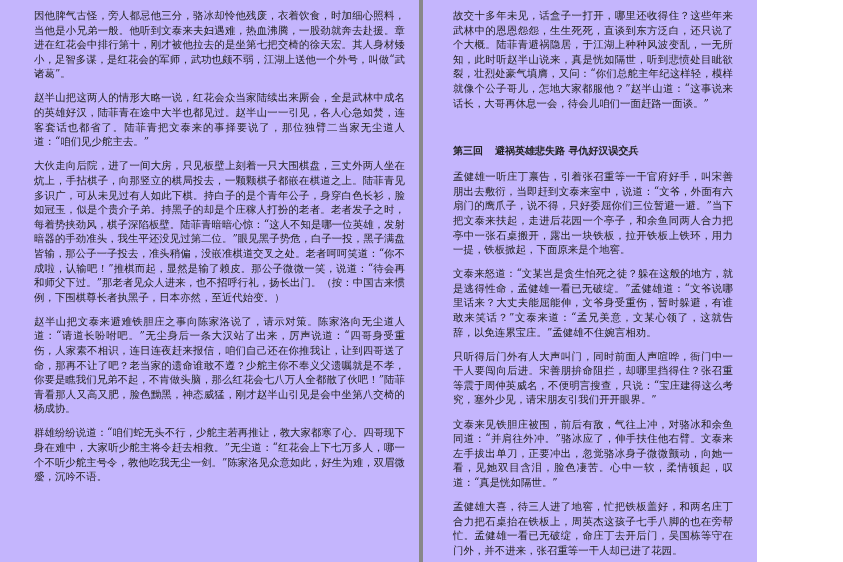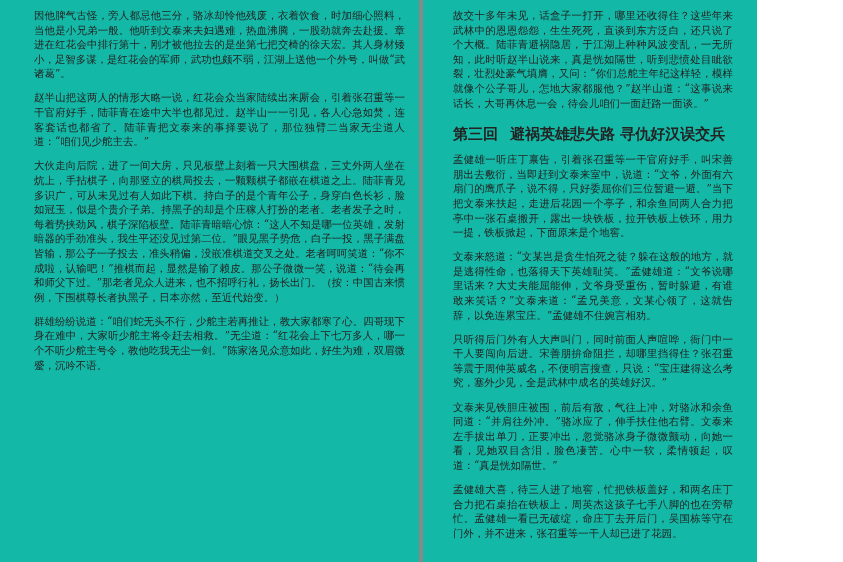--- a/index.html
+++ b/index.html
@@ -11,7 +11,7 @@
   }
   .spread { position:absolute; left:0; top:0; width:843px; height:562px; display:flex; }
   .page {
-    position:relative; height:562px; background:#14b8a6; box-sizing:border-box;
+    position:relative; height:562px; background:#c4b5fd; box-sizing:border-box;
     overflow:hidden;
   }
   .page.left { width:419px; padding:8px 14px 0 34px; }

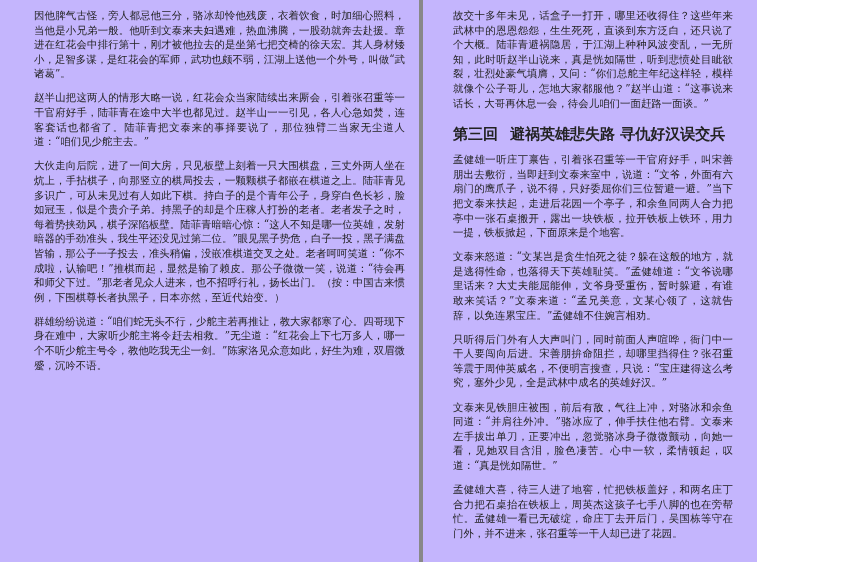--- a/index.html
+++ b/index.html
@@ -38,7 +38,7 @@
 
   <div class="page left">
     <p class="para">因他脾气古怪，旁人都忌他三分，骆冰却怜他残废，衣着饮食，时加细心照料，当他是小兄弟一般。他听到文泰来夫妇遇难，热血沸腾，一股劲就奔去赴援。章进在红花会中排行第十，刚才被他拉去的是坐第七把交椅的徐天宏。其人身材矮小，足智多谋，是红花会的军师，武功也颇不弱，江湖上送他一个外号，叫做“武诸葛”。</p>
-    <p class="para">赵半山把这两人的情形大略一说，红花会众当家陆续出来厮会，引着张召重等一干官府好手，陆菲青在途中大半也都见过。赵半山一一引见，各人心急如焚，连客套话也都省了。陆菲青把文泰来的事择要说了，那位独臂二当家无尘道人道：“咱们见少舵主去。”</p>
+    <p class="para">赵半山把这两人的情形大略一说，红花会众当家陆续出来厮会，全是武林中成名的英雄好汉，陆菲青在途中大半也都见过。赵半山一一引见，各人心急如焚，连客套话也都省了。陆菲青把文泰来的事择要说了，那位独臂二当家无尘道人道：“咱们见少舵主去。”</p>
     <p class="para">大伙走向后院，进了一间大房，只见板壁上刻着一只大围棋盘，三丈外两人坐在炕上，手拈棋子，向那竖立的棋局投去，一颗颗棋子都嵌在棋道之上。陆菲青见多识广，可从未见过有人如此下棋。持白子的是个青年公子，身穿白色长衫，脸如冠玉，似是个贵介子弟。持黑子的却是个庄稼人打扮的老者。老者发子之时，每着势挟劲风，棋子深陷板壁。陆菲青暗暗心惊：“这人不知是哪一位英雄，发射暗器的手劲准头，我生平还没见过第二位。”眼见黑子势危，白子一投，黑子满盘皆输，那公子一子投去，准头稍偏，没嵌准棋道交叉之处。老者呵呵笑道：“你不成啦，认输吧！”推棋而起，显然是输了赖皮。那公子微微一笑，说道：“待会再和师父下过。”那老者见众人进来，也不招呼行礼，扬长出门。（按：中国古来惯例，下围棋尊长者执黑子，日本亦然，至近代始变。）</p>
     <p class="para">群雄纷纷说道：“咱们蛇无头不行，少舵主若再推让，教大家都寒了心。四哥现下身在难中，大家听少舵主将令赶去相救。”无尘道：“红花会上下七万多人，哪一个不听少舵主号令，教他吃我无尘一剑。”陈家洛见众意如此，好生为难，双眉微蹙，沉吟不语。</p>
 

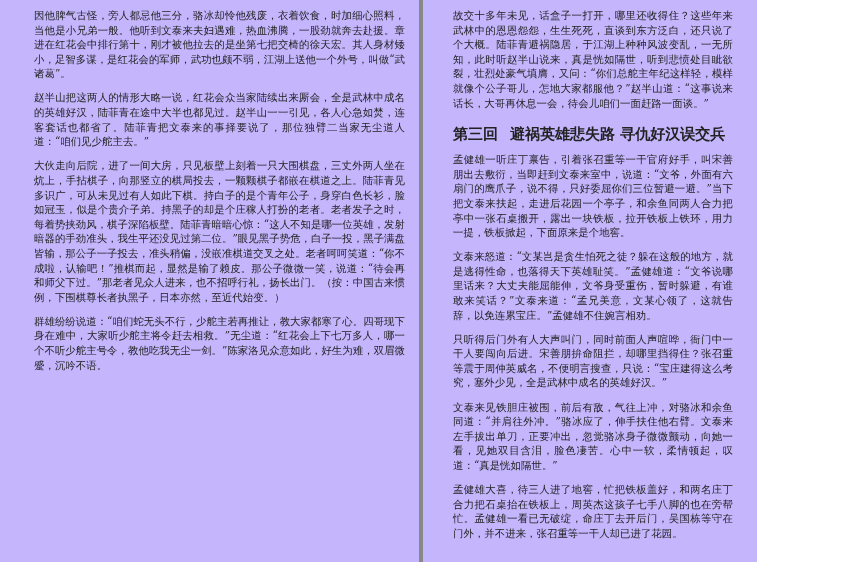--- a/index.html
+++ b/index.html
@@ -25,8 +25,8 @@
     letter-spacing:0.05px;
   }
   .chapter-title {
-    margin:17px 0 11px 0;
-    font-size:15px; line-height:14px; font-weight:bold;
+    margin:34px 0 11px 0;
+    font-size:10px; line-height:14px; font-weight:bold;
     font-family:"DejaVu Sans", "Liberation Sans", sans-serif;
   }
   .chapter-title .gap { display:inline-block; width:12px; }

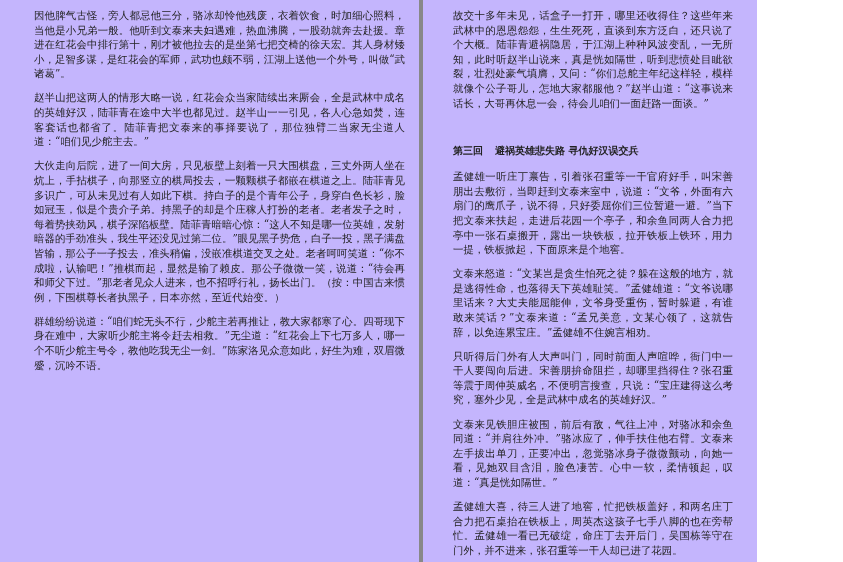--- a/index.html
+++ b/index.html
@@ -52,7 +52,7 @@
       <span>第三回</span><span class="gap"></span><span>避祸英雄悲失路 寻仇好汉误交兵</span>
     </div>
     <p class="para">孟健雄一听庄丁禀告，引着张召重等一干官府好手，叫宋善朋出去敷衍，当即赶到文泰来室中，说道：“文爷，外面有六扇门的鹰爪子，说不得，只好委屈你们三位暂避一避。”当下把文泰来扶起，走进后花园一个亭子，和余鱼同两人合力把亭中一张石桌搬开，露出一块铁板，拉开铁板上铁环，用力一提，铁板掀起，下面原来是个地窖。</p>
-    <p class="para">文泰来怒道：“文某岂是贪生怕死之徒？躲在这般的地方，就是逃得性命，也落得天下英雄耻笑。”孟健雄道：“文爷说哪里话来？大丈夫能屈能伸，文爷身受重伤，暂时躲避，有谁敢来笑话？”文泰来道：“孟兄美意，文某心领了，这就告辞，以免连累宝庄。”孟健雄不住婉言相劝。</p>
+    <p class="para">文泰来怒道：“文某岂是贪生怕死之徒？躲在这般的地方，就是逃得性命，孟健雄一看已无破绽。”孟健雄道：“文爷说哪里话来？大丈夫能屈能伸，文爷身受重伤，暂时躲避，有谁敢来笑话？”文泰来道：“孟兄美意，文某心领了，这就告辞，以免连累宝庄。”孟健雄不住婉言相劝。</p>
     <p class="para">只听得后门外有人大声叫门，同时前面人声喧哗，衙门中一干人要闯向后进。宋善朋拚命阻拦，却哪里挡得住？张召重等震于周仲英威名，不便明言搜查，只说：“宝庄建得这么考究，塞外少见，全是武林中成名的英雄好汉。”</p>
     <p class="para">文泰来见铁胆庄被围，前后有敌，气往上冲，对骆冰和余鱼同道：“并肩往外冲。”骆冰应了，伸手扶住他右臂。文泰来左手拔出单刀，正要冲出，忽觉骆冰身子微微颤动，向她一看，见她双目含泪，脸色凄苦。心中一软，柔情顿起，叹道：“真是恍如隔世。”</p>
     <p class="para">孟健雄大喜，待三人进了地窖，忙把铁板盖好，和两名庄丁合力把石桌抬在铁板上，周英杰这孩子七手八脚的也在旁帮忙。孟健雄一看已无破绽，命庄丁去开后门，吴国栋等守在门外，并不进来，张召重等一干人却已进了花园。</p>

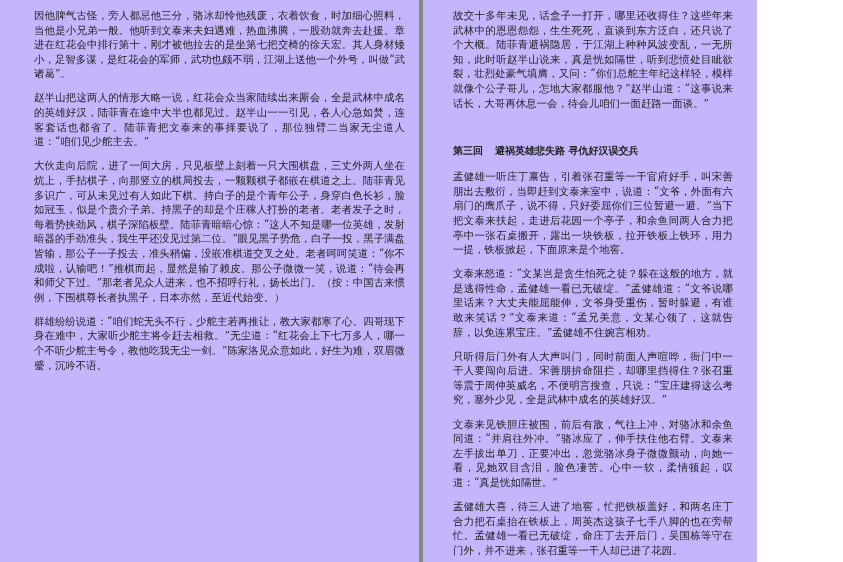--- a/index.html
+++ b/index.html
@@ -40,6 +40,7 @@
     <p class="para">因他脾气古怪，旁人都忌他三分，骆冰却怜他残废，衣着饮食，时加细心照料，当他是小兄弟一般。他听到文泰来夫妇遇难，热血沸腾，一股劲就奔去赴援。章进在红花会中排行第十，刚才被他拉去的是坐第七把交椅的徐天宏。其人身材矮小，足智多谋，是红花会的军师，武功也颇不弱，江湖上送他一个外号，叫做“武诸葛”。</p>
     <p class="para">赵半山把这两人的情形大略一说，红花会众当家陆续出来厮会，全是武林中成名的英雄好汉，陆菲青在途中大半也都见过。赵半山一一引见，各人心急如焚，连客套话也都省了。陆菲青把文泰来的事择要说了，那位独臂二当家无尘道人道：“咱们见少舵主去。”</p>
     <p class="para">大伙走向后院，进了一间大房，只见板壁上刻着一只大围棋盘，三丈外两人坐在炕上，手拈棋子，向那竖立的棋局投去，一颗颗棋子都嵌在棋道之上。陆菲青见多识广，可从未见过有人如此下棋。持白子的是个青年公子，身穿白色长衫，脸如冠玉，似是个贵介子弟。持黑子的却是个庄稼人打扮的老者。老者发子之时，每着势挟劲风，棋子深陷板壁。陆菲青暗暗心惊：“这人不知是哪一位英雄，发射暗器的手劲准头，我生平还没见过第二位。”眼见黑子势危，白子一投，黑子满盘皆输，那公子一子投去，准头稍偏，没嵌准棋道交叉之处。老者呵呵笑道：“你不成啦，认输吧！”推棋而起，显然是输了赖皮。那公子微微一笑，说道：“待会再和师父下过。”那老者见众人进来，也不招呼行礼，扬长出门。（按：中国古来惯例，下围棋尊长者执黑子，日本亦然，至近代始变。）</p>
+    <p class="para">赵半山把文泰来避难铁胆庄之事向陈家洛说了，请示对策。陈家洛向无尘道人道：“请道长吩咐吧。”无尘身后一条大汉站了出来，厉声说道：“四哥身受重伤，人家素不相识，连日连夜赶来报信，咱们自己还在你推我让，让到四哥送了命，那再不让了吧？老当家的遗命谁敢不遵？少舵主你不奉义父遗嘱就是不孝，你要是瞧我们兄弟不起，不肯做头脑，那么红花会七八万人全都散了伙吧！”陆菲青看那人又高又肥，脸色黝黑，神态威猛，刚才赵半山引见是会中坐第八交椅的杨成协。</p>
     <p class="para">群雄纷纷说道：“咱们蛇无头不行，少舵主若再推让，教大家都寒了心。四哥现下身在难中，大家听少舵主将令赶去相救。”无尘道：“红花会上下七万多人，哪一个不听少舵主号令，教他吃我无尘一剑。”陈家洛见众意如此，好生为难，双眉微蹙，沉吟不语。</p>
 
   </div>

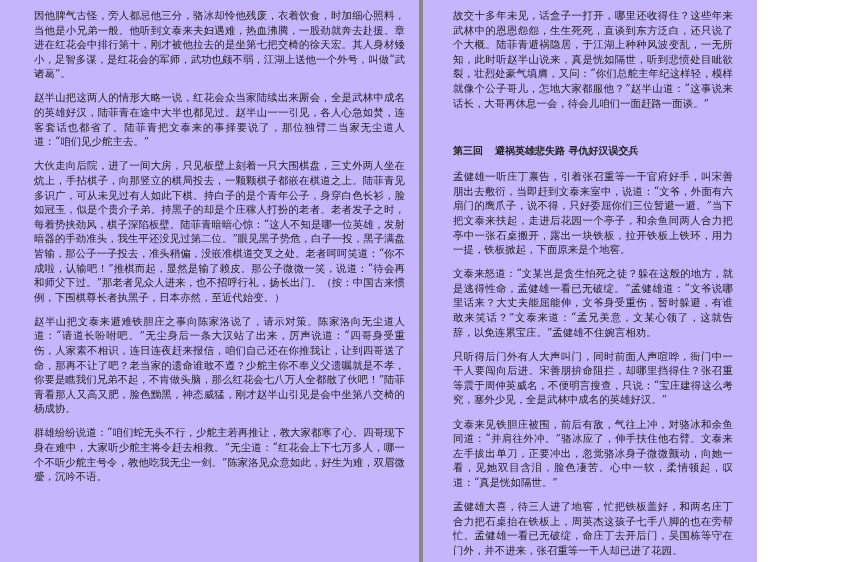--- a/index.html
+++ b/index.html
@@ -54,7 +54,7 @@
     </div>
     <p class="para">孟健雄一听庄丁禀告，引着张召重等一干官府好手，叫宋善朋出去敷衍，当即赶到文泰来室中，说道：“文爷，外面有六扇门的鹰爪子，说不得，只好委屈你们三位暂避一避。”当下把文泰来扶起，走进后花园一个亭子，和余鱼同两人合力把亭中一张石桌搬开，露出一块铁板，拉开铁板上铁环，用力一提，铁板掀起，下面原来是个地窖。</p>
     <p class="para">文泰来怒道：“文某岂是贪生怕死之徒？躲在这般的地方，就是逃得性命，孟健雄一看已无破绽。”孟健雄道：“文爷说哪里话来？大丈夫能屈能伸，文爷身受重伤，暂时躲避，有谁敢来笑话？”文泰来道：“孟兄美意，文某心领了，这就告辞，以免连累宝庄。”孟健雄不住婉言相劝。</p>
-    <p class="para">只听得后门外有人大声叫门，同时前面人声喧哗，衙门中一干人要闯向后进。宋善朋拚命阻拦，却哪里挡得住？张召重等震于周仲英威名，不便明言搜查，只说：“宝庄建得这么考究，塞外少见，全是武林中成名的英雄好汉。”</p>
+    <p class="para">只听得后门外有人大声叫门，同时前面人声喧哗，衙门中一干人要闯向后进。宋善朋拚命阻拦，却哪里挡得住？张召重等震于周仲英威名，不便明言搜查，只说：“宝庄建得这么考究，塞外少见，请宋朋友引我们开开眼界。”</p>
     <p class="para">文泰来见铁胆庄被围，前后有敌，气往上冲，对骆冰和余鱼同道：“并肩往外冲。”骆冰应了，伸手扶住他右臂。文泰来左手拔出单刀，正要冲出，忽觉骆冰身子微微颤动，向她一看，见她双目含泪，脸色凄苦。心中一软，柔情顿起，叹道：“真是恍如隔世。”</p>
     <p class="para">孟健雄大喜，待三人进了地窖，忙把铁板盖好，和两名庄丁合力把石桌抬在铁板上，周英杰这孩子七手八脚的也在旁帮忙。孟健雄一看已无破绽，命庄丁去开后门，吴国栋等守在门外，并不进来，张召重等一干人却已进了花园。</p>
 

